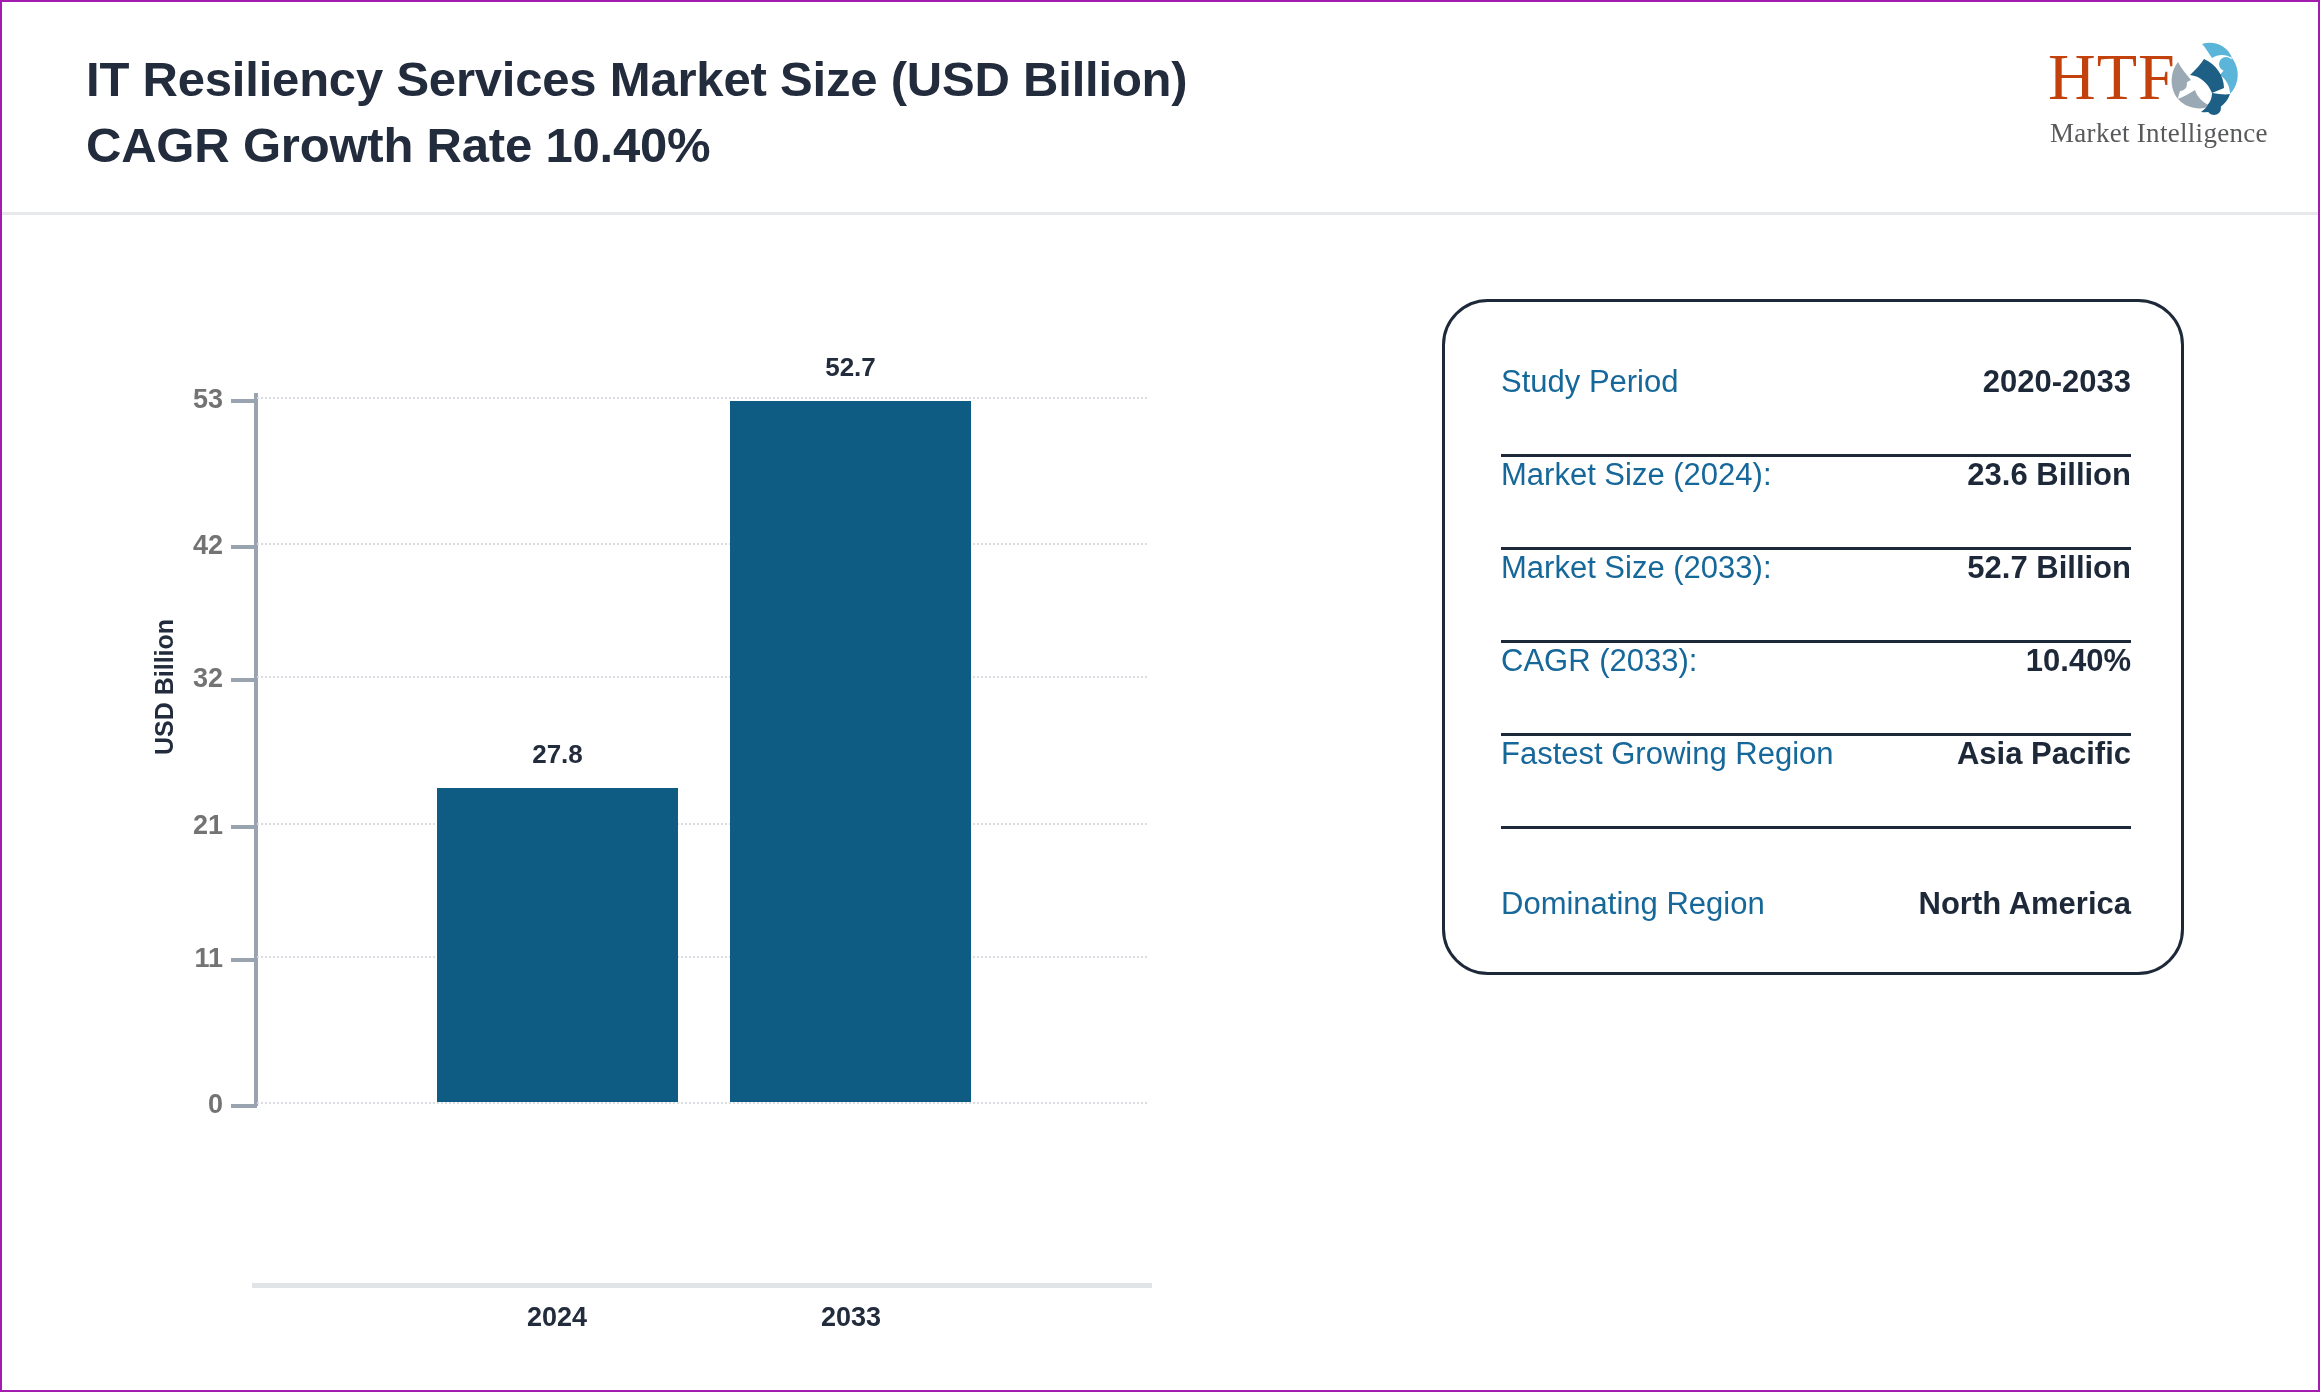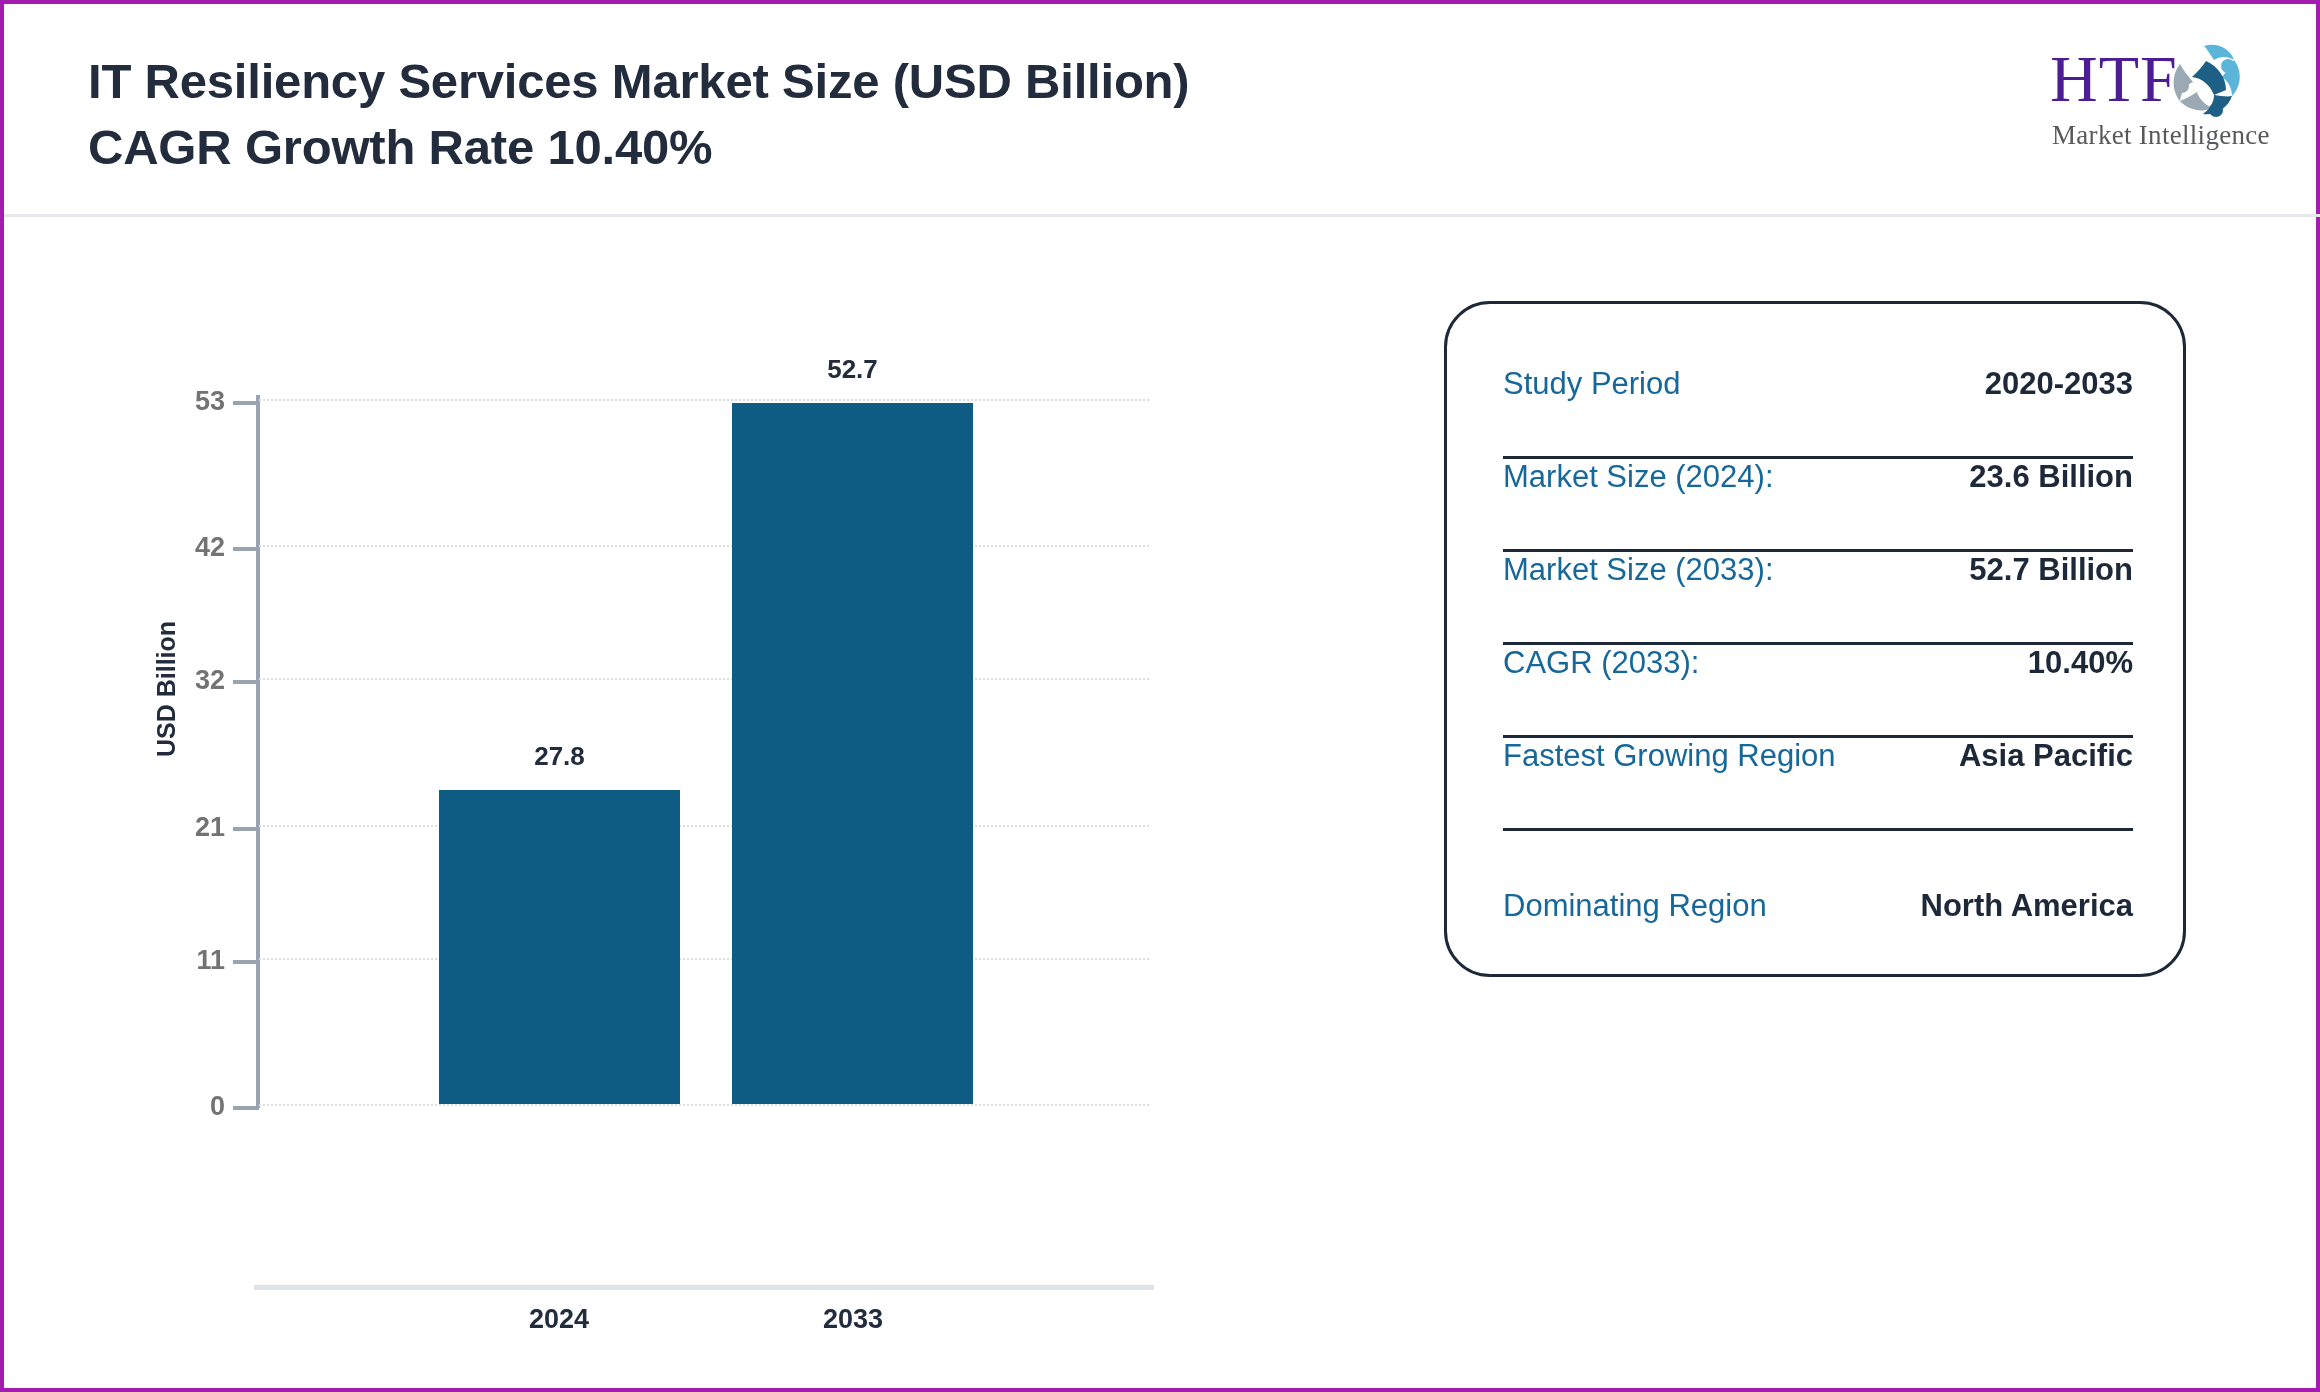--- a/index.html
+++ b/index.html
@@ -19,7 +19,7 @@
     width: 2320px;
     height: 1392px;
     box-sizing: border-box;
-    border: 4px solid #a21caf;
+    border: 2px solid #a21caf;
     background: #ffffff;
   }
 

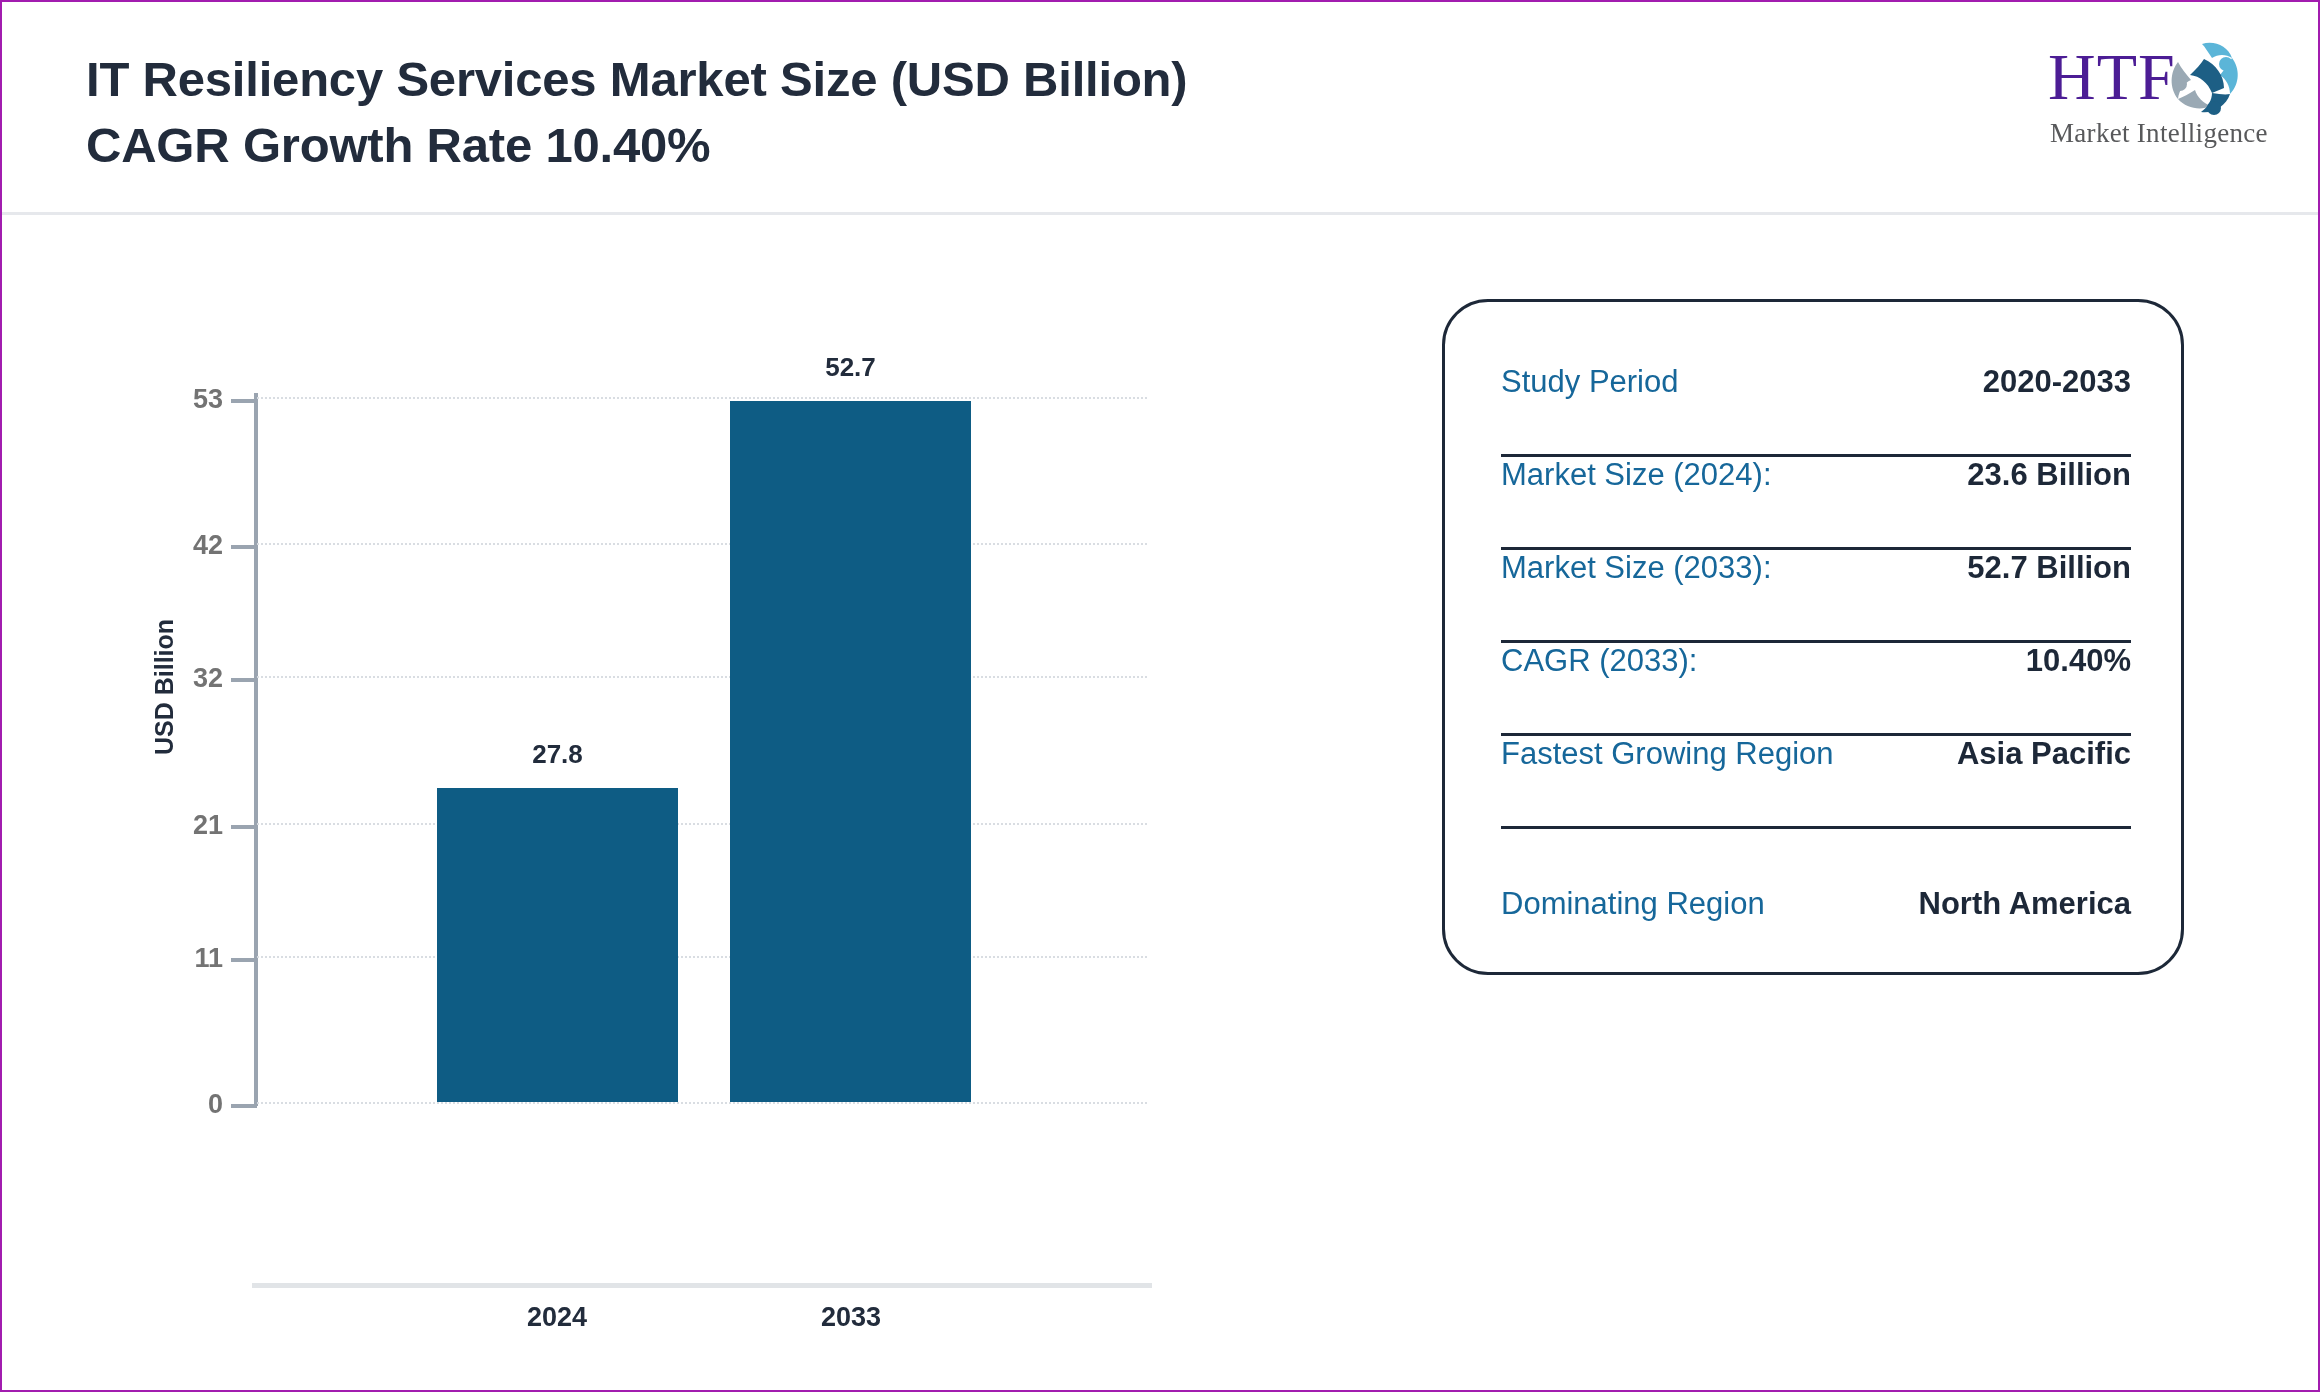--- a/index.html
+++ b/index.html
@@ -70,7 +70,7 @@
     font-family: "Liberation Serif", serif;
     font-size: 66px;
     line-height: 66px;
-    color: #4c1d95;
+    color: #c2410c;
     letter-spacing: 1px;
   }
   .logo-mark {

